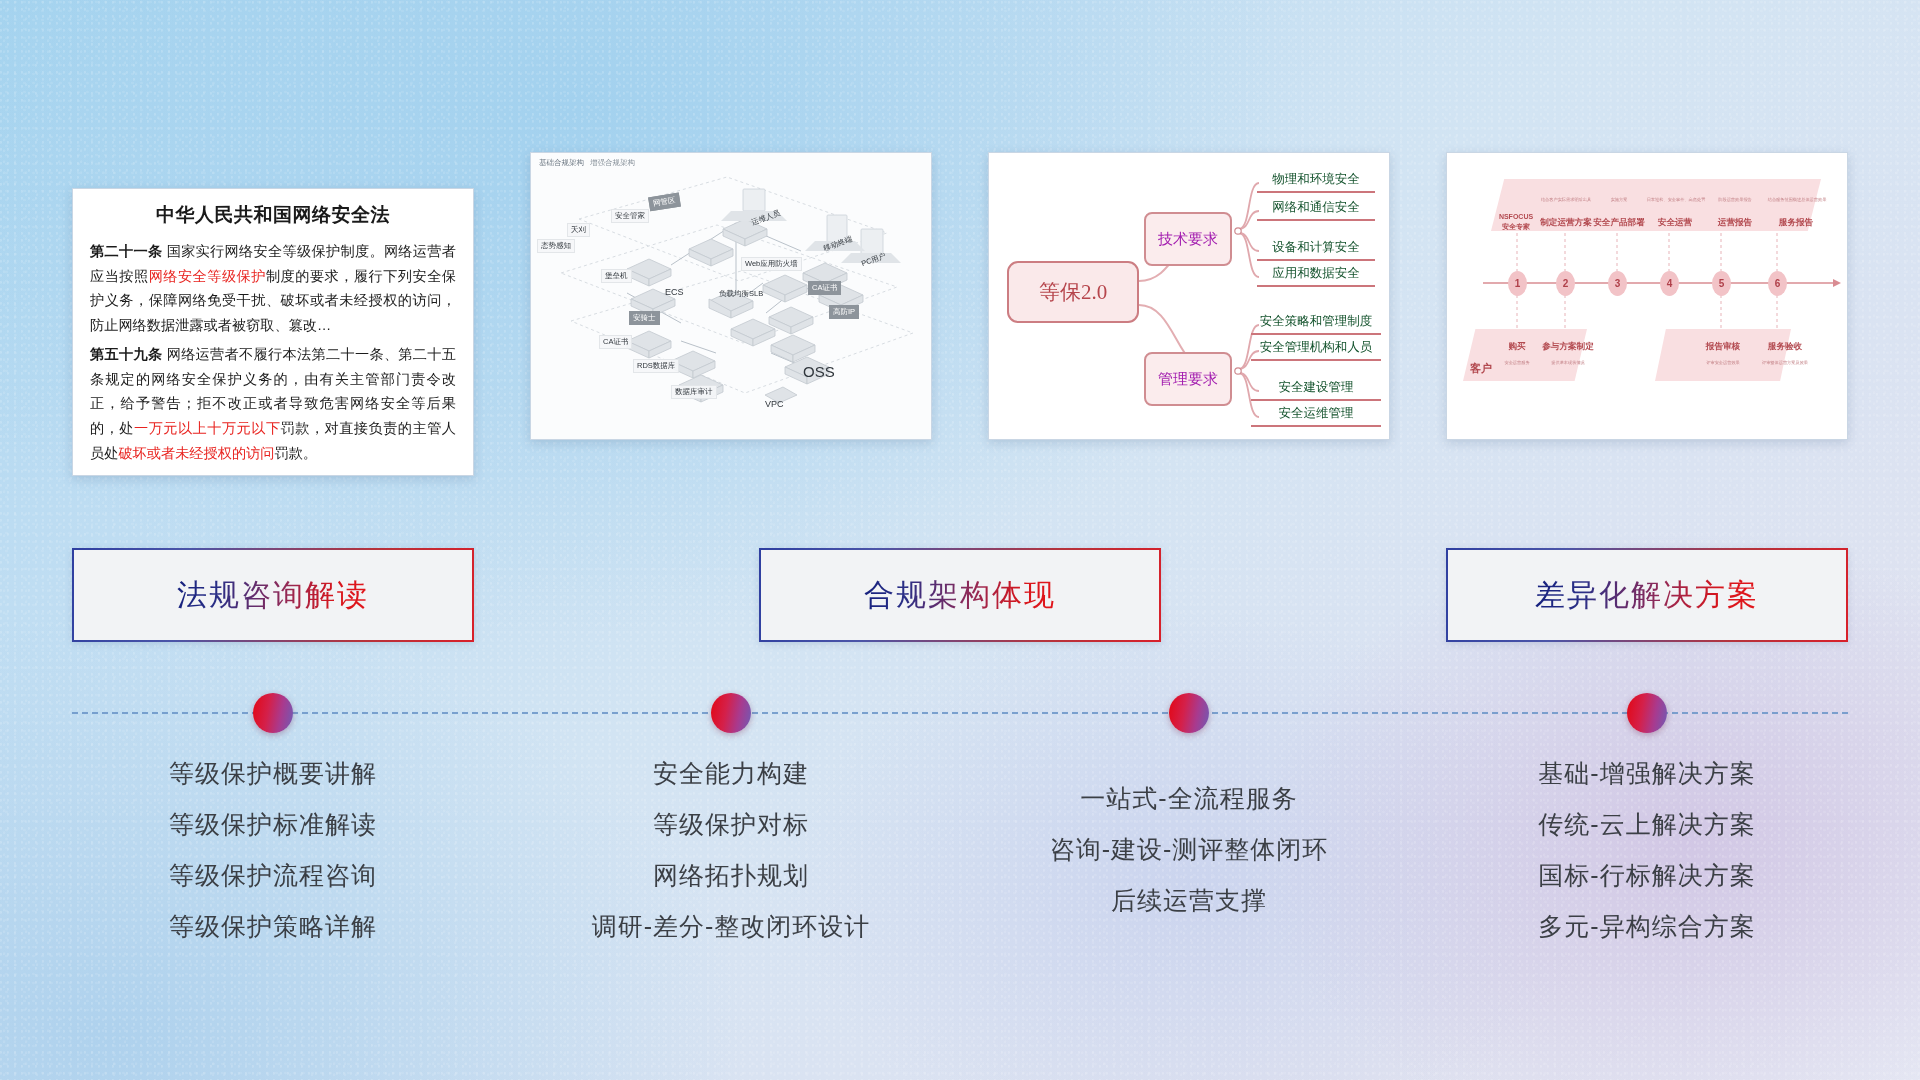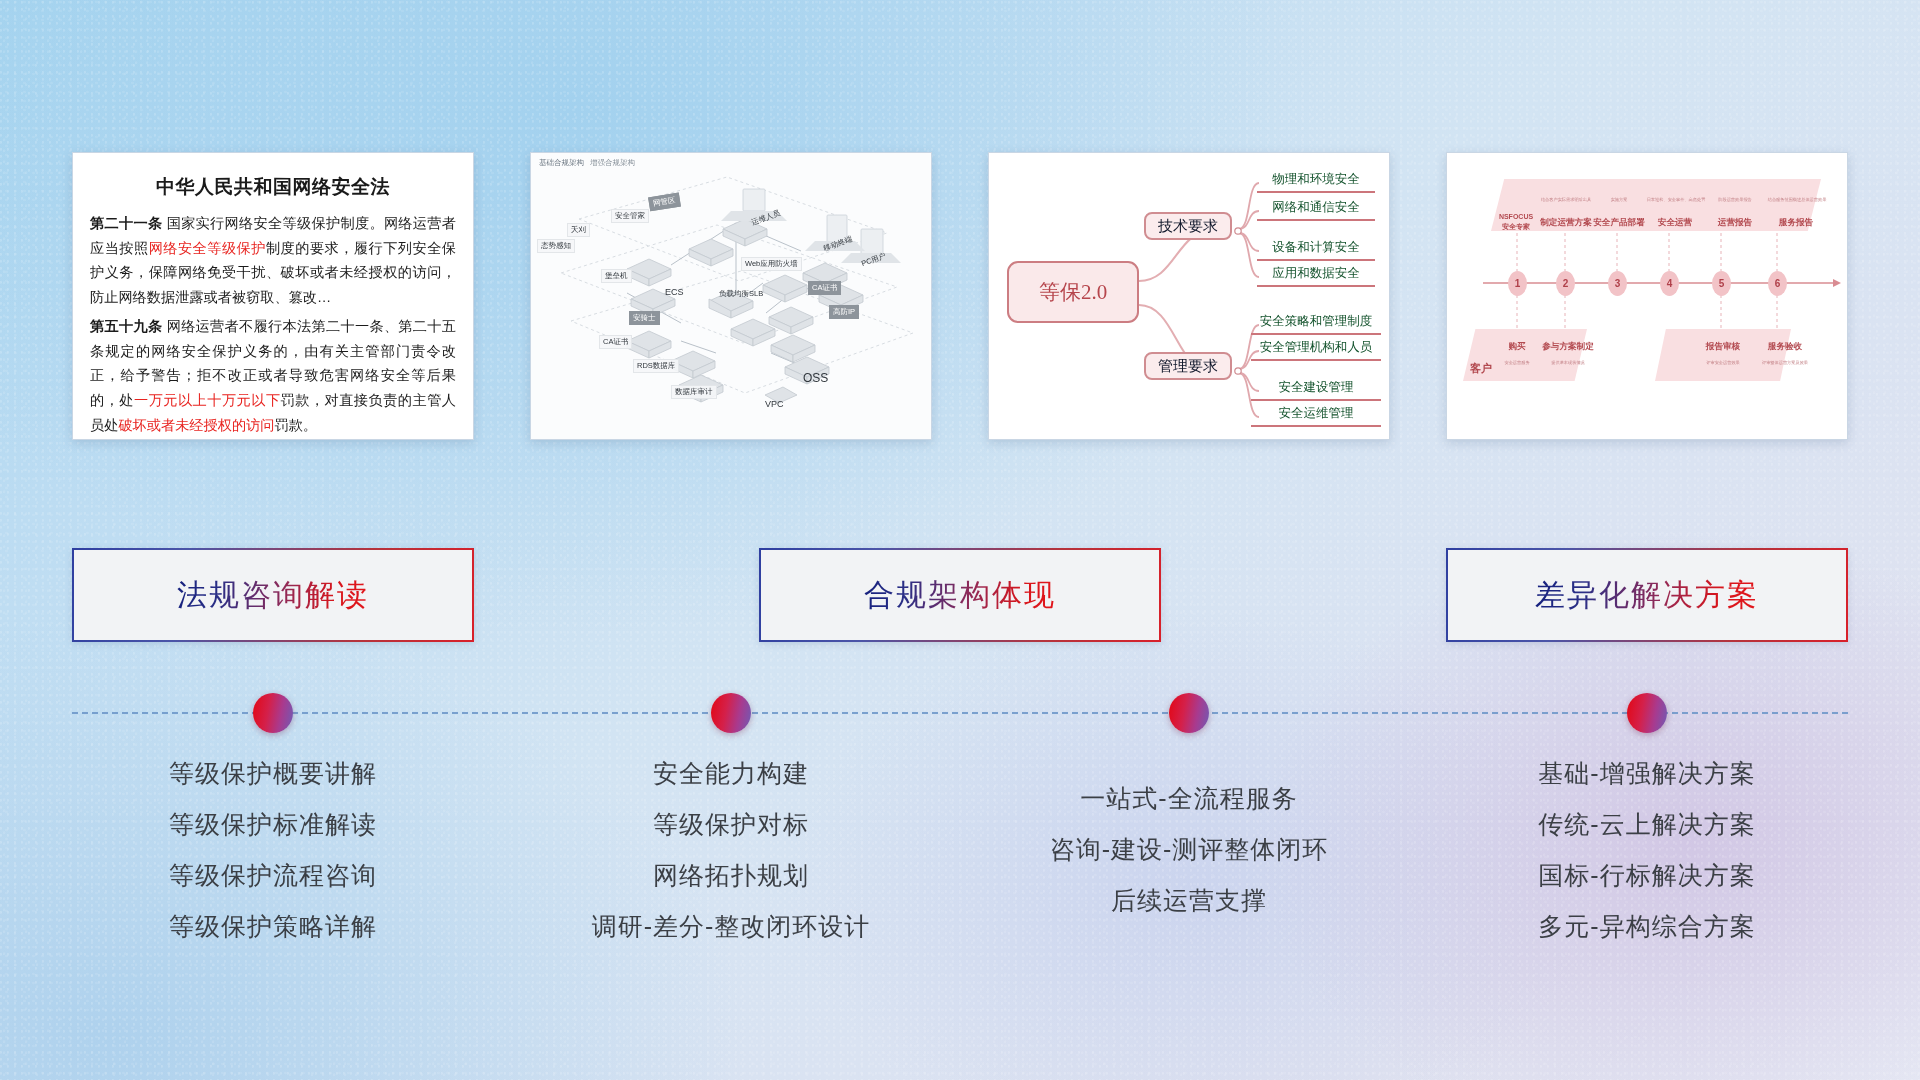--- a/index.html
+++ b/index.html
@@ -48,7 +48,7 @@
   }
 
   
-  .law { padding: 21px 17px 10px 17px; }
+  .law { padding: 13px 17px 10px 17px; margin-top: 36px; }
   .law-title {
     text-align: center;
     font-size: 19px;

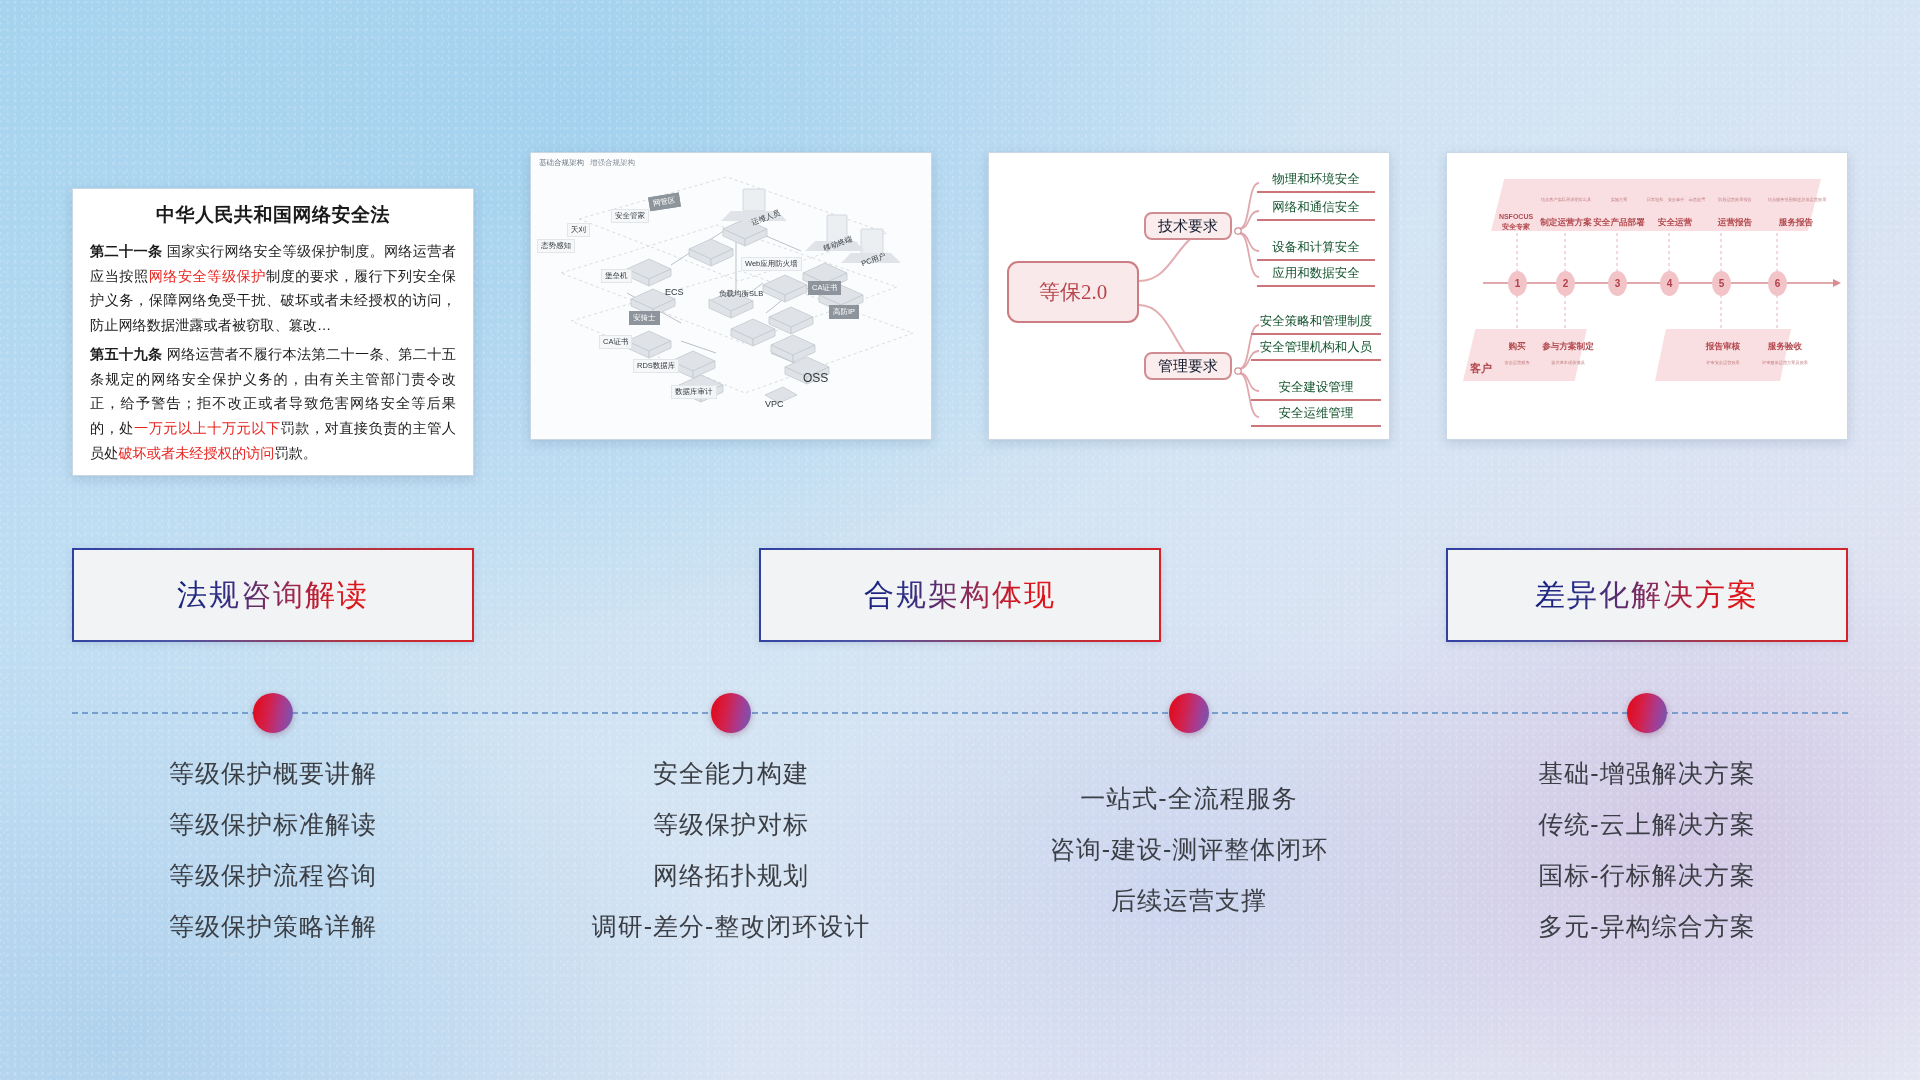--- a/index.html
+++ b/index.html
@@ -105,12 +105,12 @@
   }
   .mm-branch {
     position: absolute;
-    width: 88px; height: 28px;
+    width: 88px; height: 54px;
     background: #fbeced;
     border: 2px solid #d08d91;
     border-radius: 8px;
     display: flex; align-items: center; justify-content: center;
-    font-size: 15px; color: #0f172a;
+    font-size: 15px; color: #a21caf;
     font-family: "Liberation Serif", serif;
   }
   .mm-leaf {

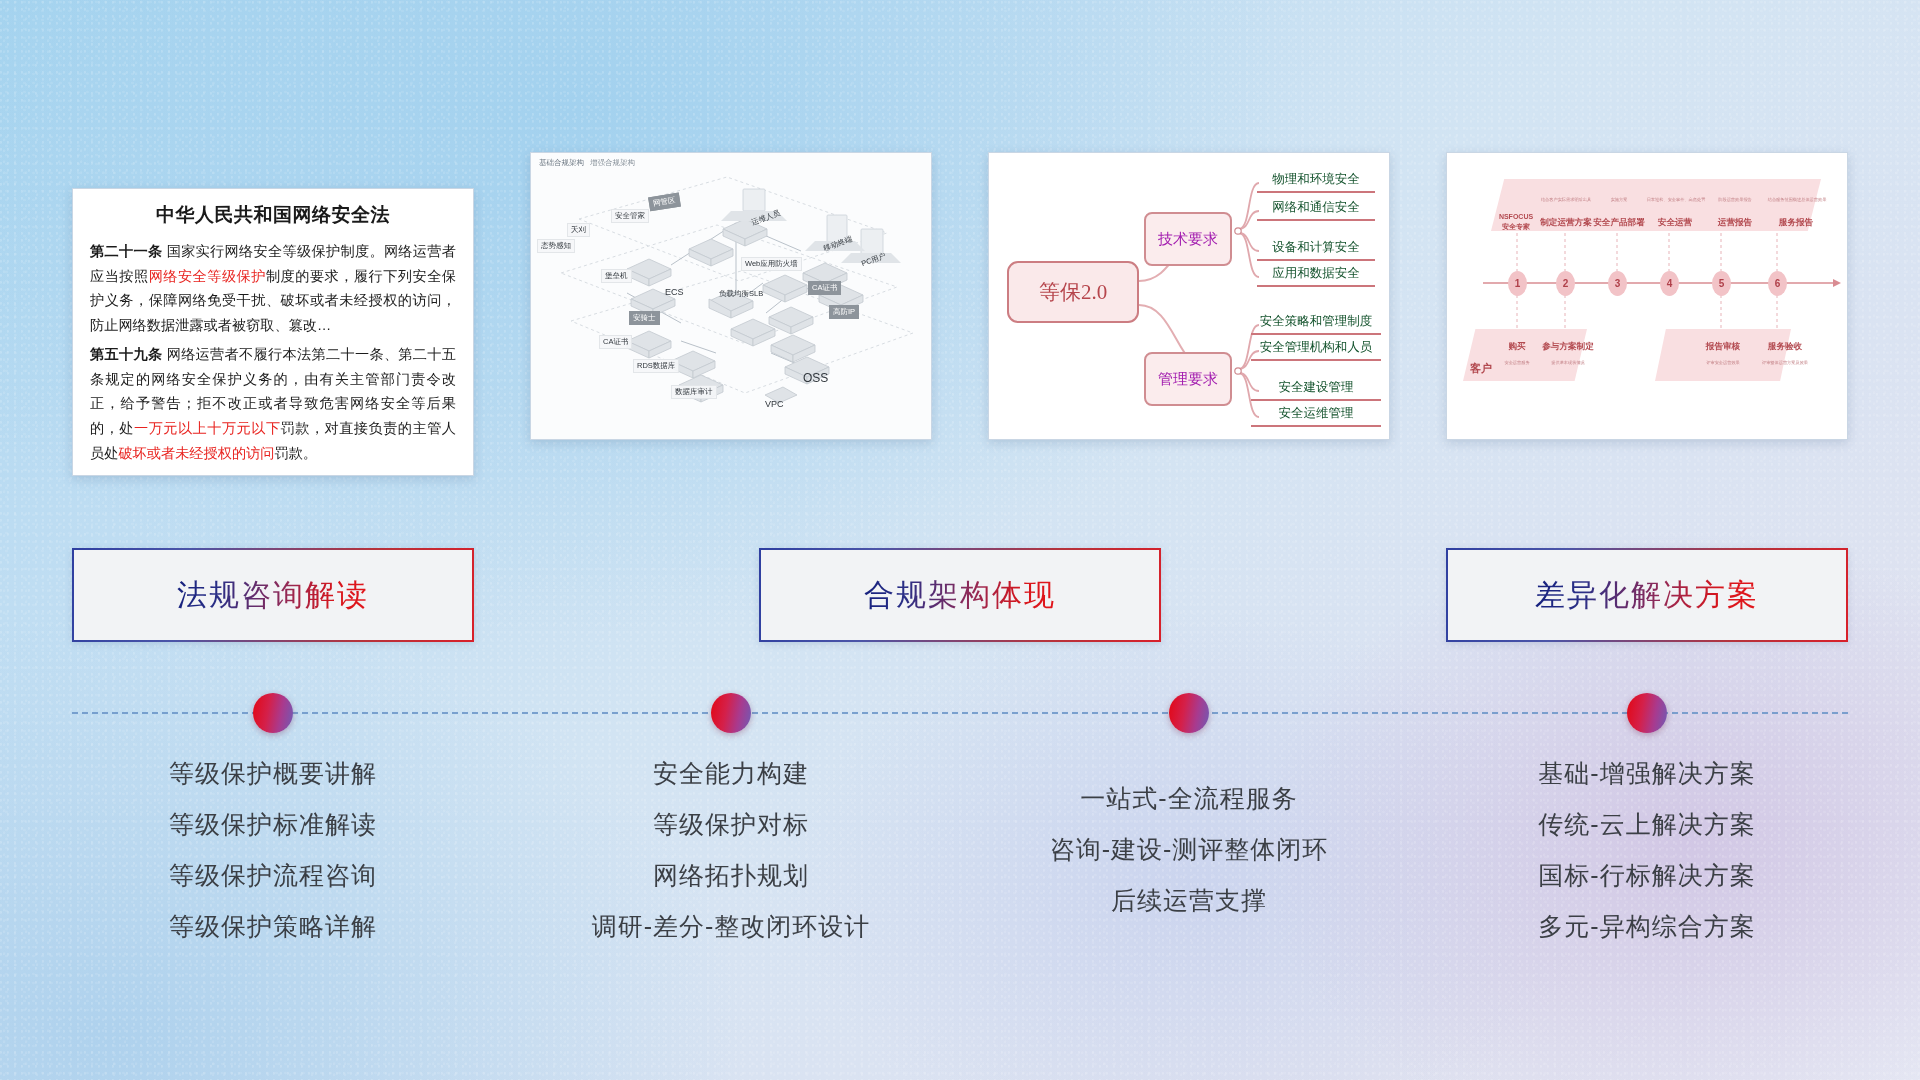--- a/index.html
+++ b/index.html
@@ -338,7 +338,7 @@
     <div class="nlbl" style="left:68px; top:182px;">CA证书</div>
     <div class="nlbl" style="left:102px; top:206px;">RDS数据库</div>
     <div class="nlbl" style="left:140px; top:232px;">数据库审计</div>
-    <div class="nlbl plain" style="left:268px; top:216px; font-size:12px;">OSS</div>
+    <div class="nlbl plain" style="left:268px; top:208px; font-size:15px;">OSS</div>
     <div class="nlbl plain" style="left:230px; top:244px; font-size:9px;">VPC</div>
   </div>
 

